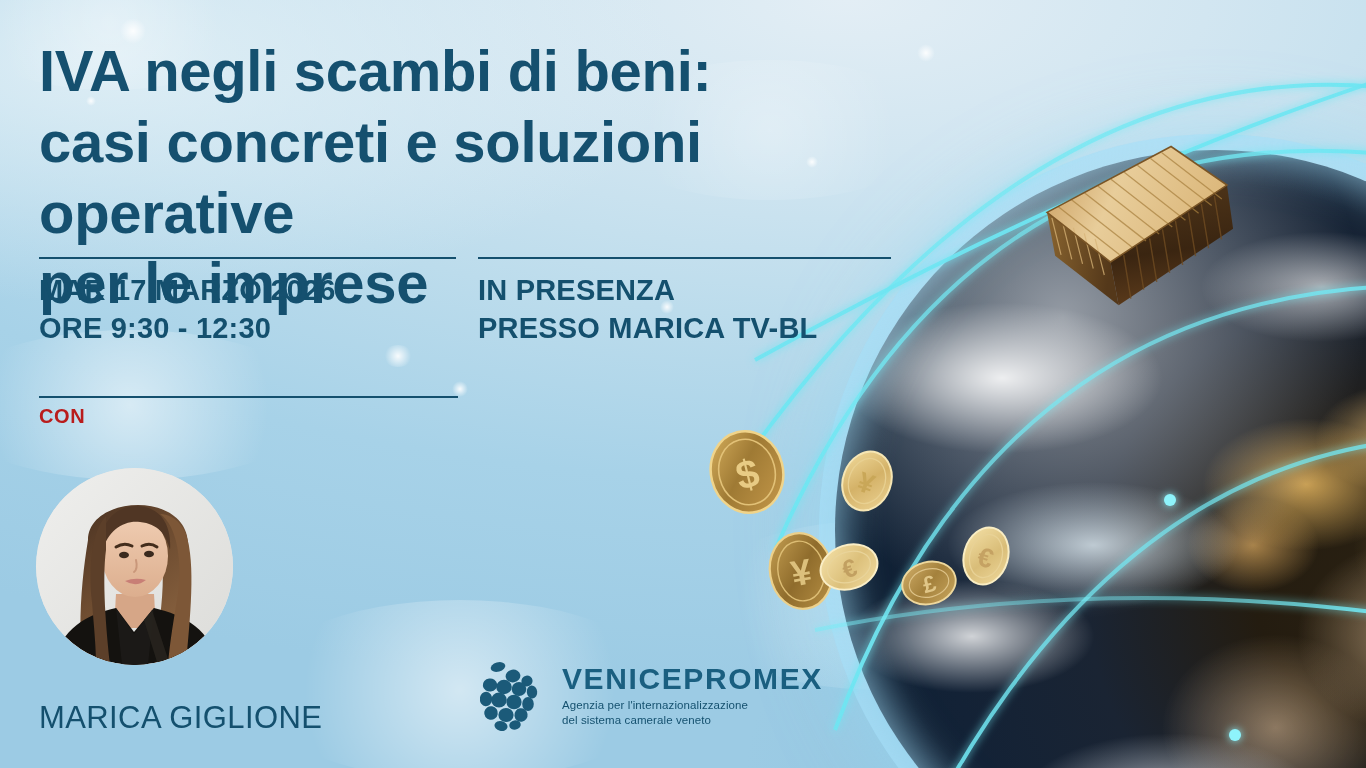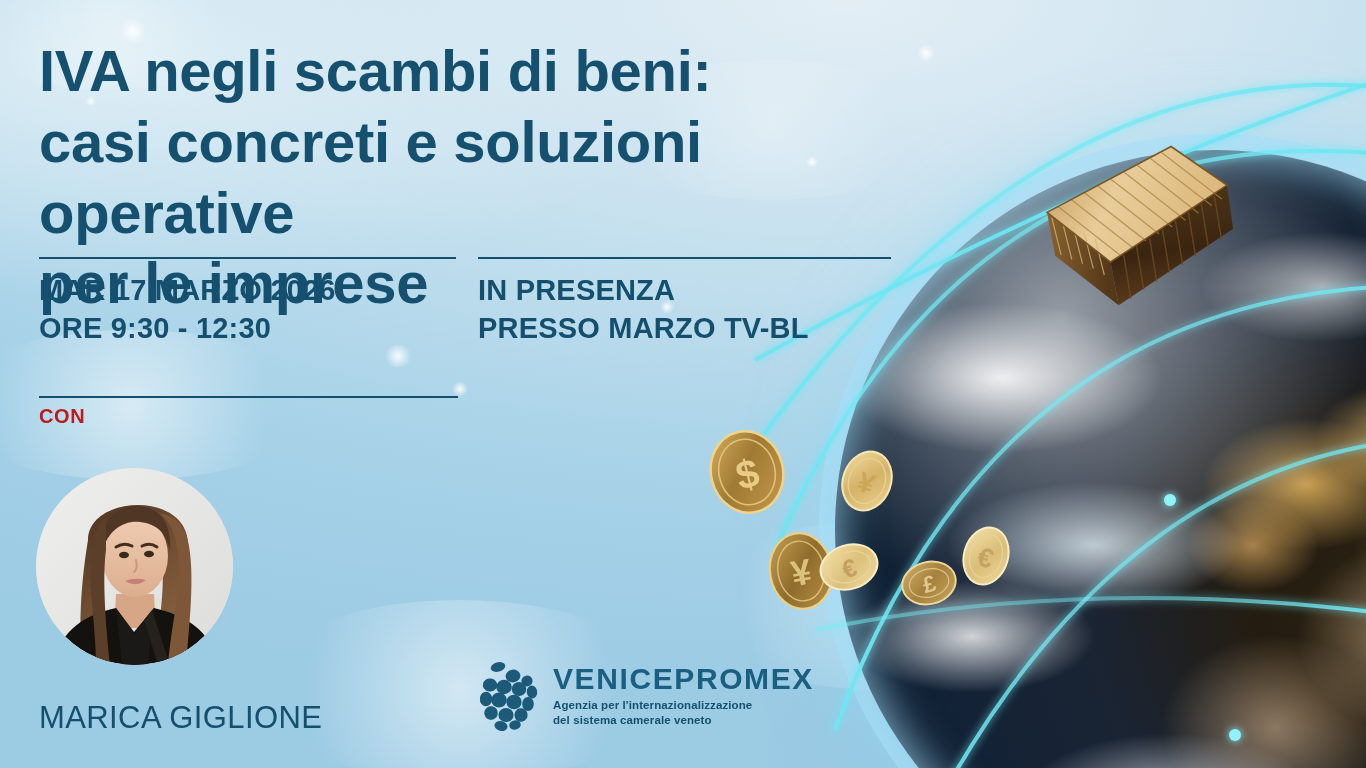--- a/index.html
+++ b/index.html
@@ -413,7 +413,7 @@
     <div class="info-block info-left">MAR 17 MARZO 2026
 ORE 9:30 - 12:30</div>
     <div class="info-block info-right">IN PRESENZA
-PRESSO MARZO TV-BL</div>
+PRESSO MARICA TV-BL</div>
 
     <div class="rule rule-con"></div>
     <div class="con-label">CON</div>

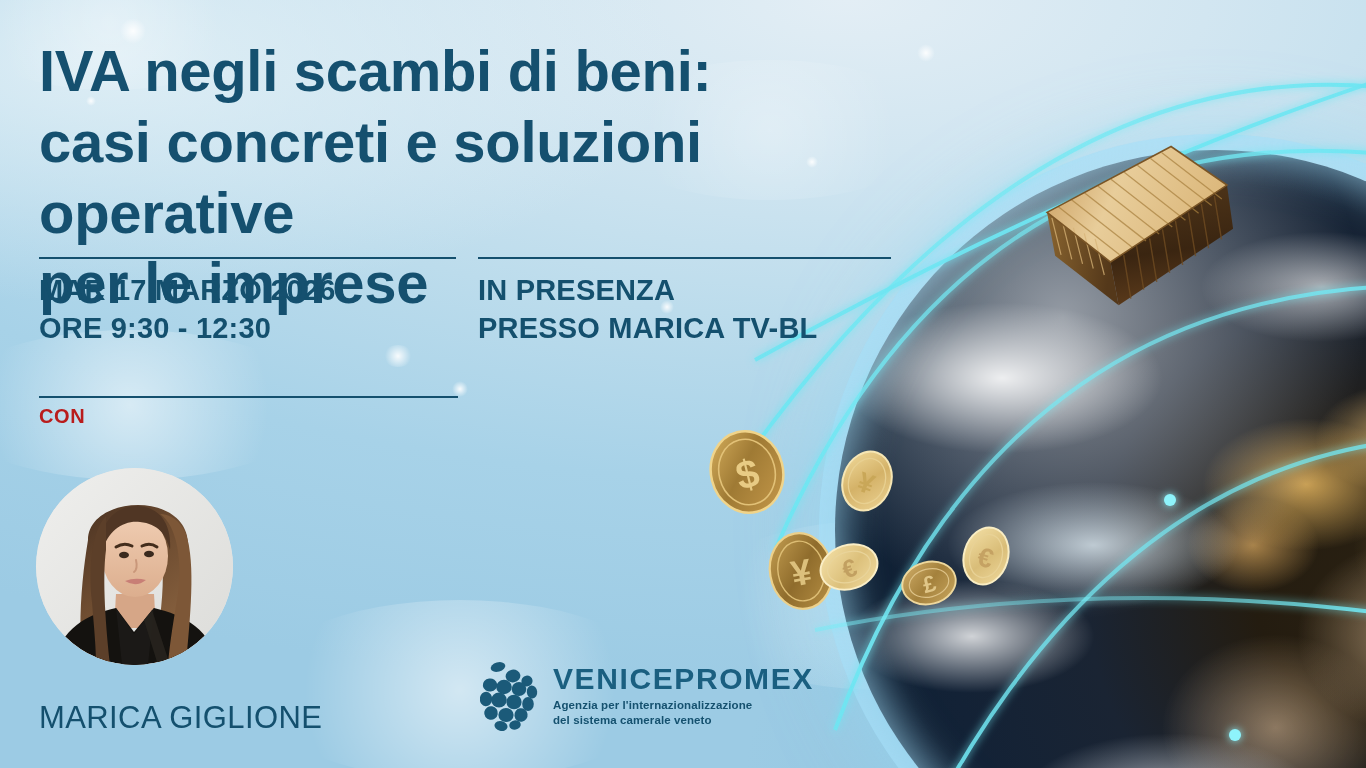--- a/index.html
+++ b/index.html
@@ -173,7 +173,7 @@
     left:480px; top:660px;
     display:flex;
     align-items:center;
-    gap:11px;
+    gap:20px;
   }
   .logo-mark { width:62px; height:72px; flex:0 0 auto; }
   .logo-text { display:flex; flex-direction:column; }

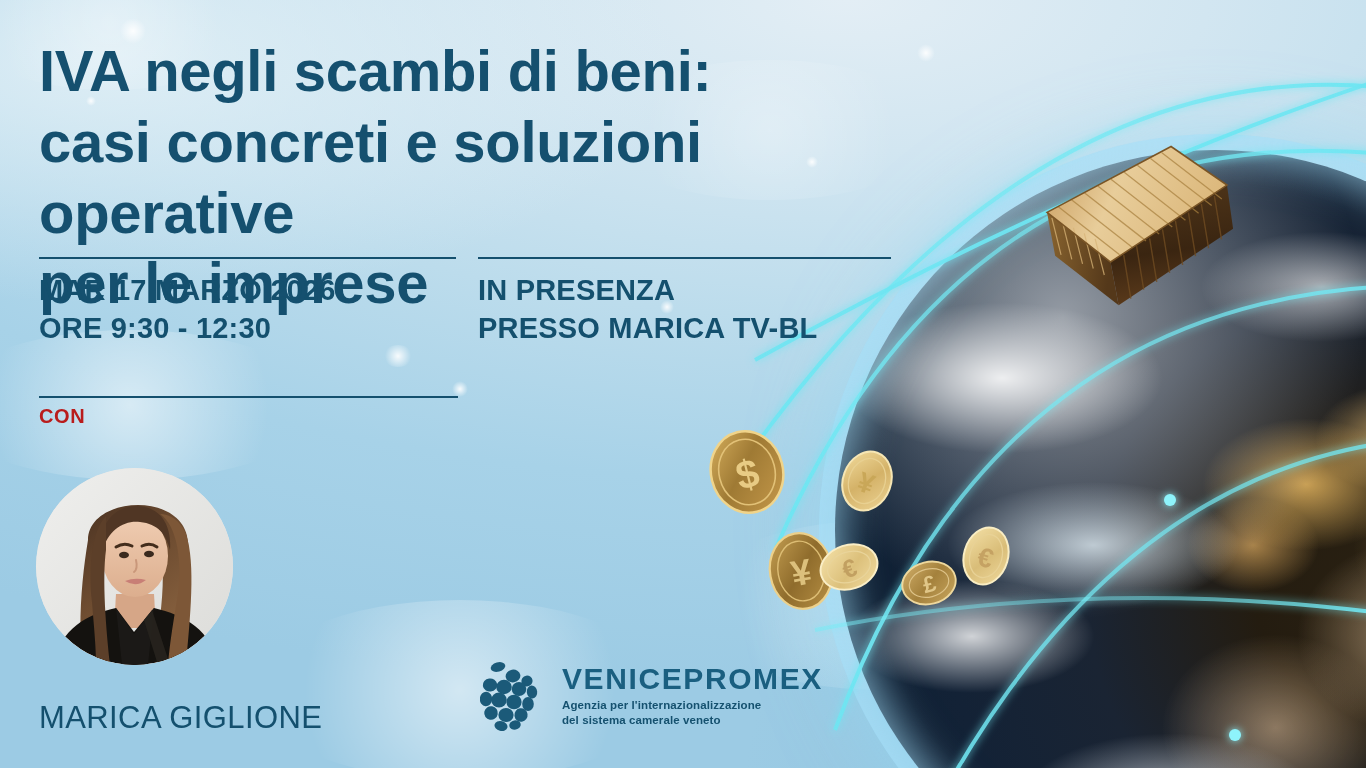--- a/index.html
+++ b/index.html
@@ -188,7 +188,7 @@
     margin-top:4px;
     color:#15516f;
     font-size:11.5px;
-    font-weight:700;
+    font-weight:400;
     line-height:1.28;
     letter-spacing:.1px;
     white-space:pre-line;

